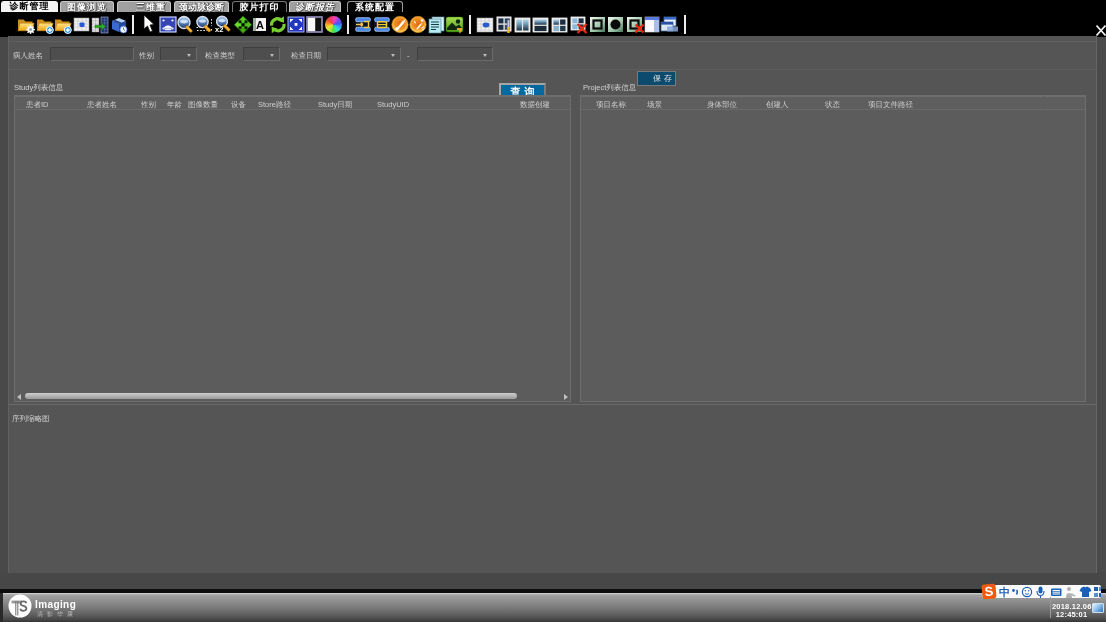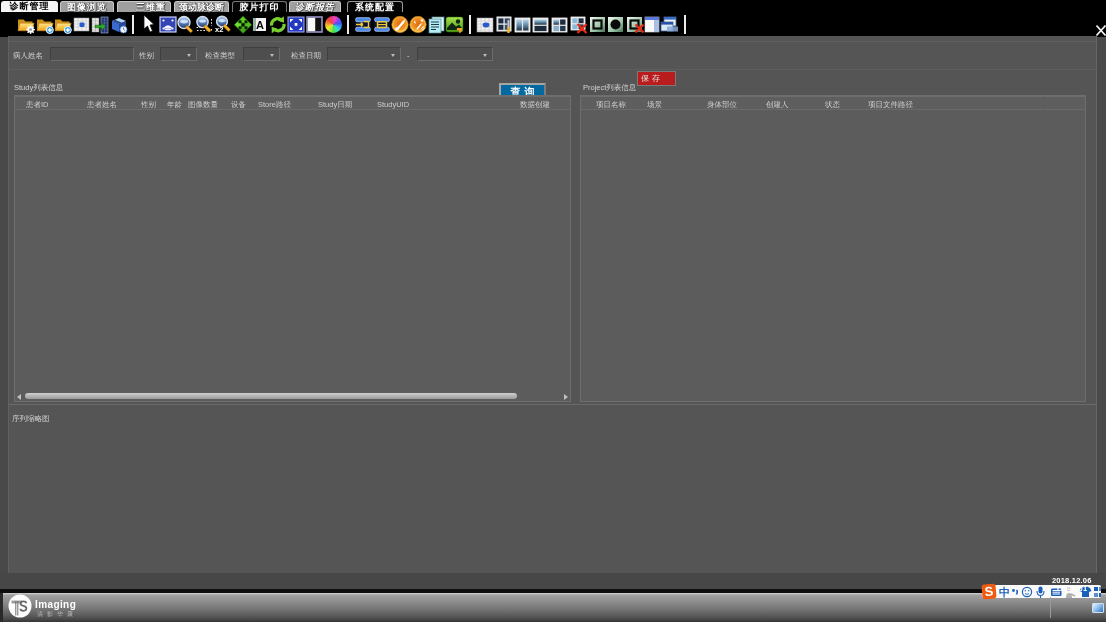--- a/index.html
+++ b/index.html
@@ -347,8 +347,8 @@
 </div>
 
 <div class="lbl" style="left:583px; top:83px;">Project列表信息</div>
-<div class="abs" style="left:637px; top:71px; width:39px; height:15px; background:#b91c1c;
-  border:1px solid #7a7a7a; color:#e0e0e0; font-size:8px; text-align:left;
+<div class="abs" style="left:637px; top:71px; width:39px; height:15px; background:#0c4a6e;
+  border:1px solid #7a7a7a; color:#e0e0e0; font-size:8px; text-align:right;
   line-height:13px; letter-spacing:3px; text-indent:3px;">保存</div>
 <div class="tablebox" style="left:580px; top:95px; width:506px; height:307px;">
   <div class="thead"></div>

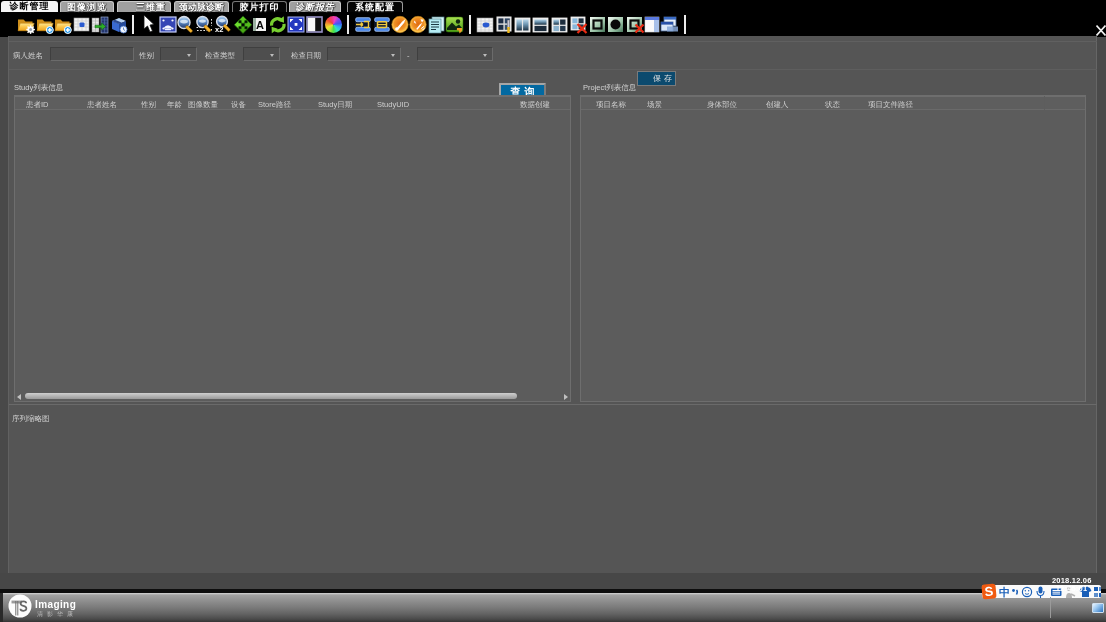--- a/index.html
+++ b/index.html
@@ -411,7 +411,7 @@
 </svg>
 
 <div class="abs" style="left:1050px; top:597px; width:1px; height:21px; background:#9a9a9a;"></div>
-<div class="abs" style="left:1052px; top:577px; width:39px; height:18px; color:#fff; font-size:7.5px; font-weight:bold; text-align:center; line-height:8px; letter-spacing:0.2px;">2018.12.06<br>12:45:01</div>
+<div class="abs" style="left:1052px; top:603px; width:39px; height:18px; color:#fff; font-size:7.5px; font-weight:bold; text-align:center; line-height:8px; letter-spacing:0.2px;">2018.12.06<br>12:45:01</div>
 <div class="abs" style="left:1092px; top:603px; width:12px; height:10px; background:linear-gradient(135deg, #e8f4ff 0%, #9cc8f0 40%, #2a72c0 100%); border:1px solid #cfe0f0; border-radius:1px;"></div>
 
 <svg class="abs" style="left:1096px; top:25px;" width="10" height="11">

